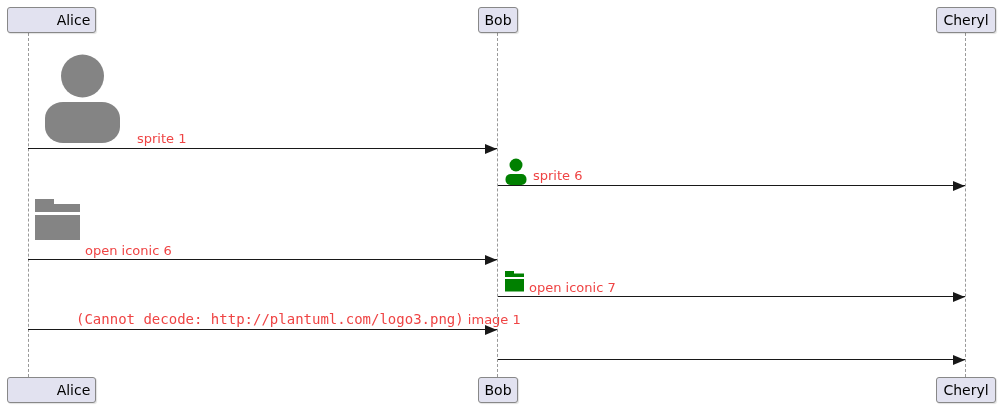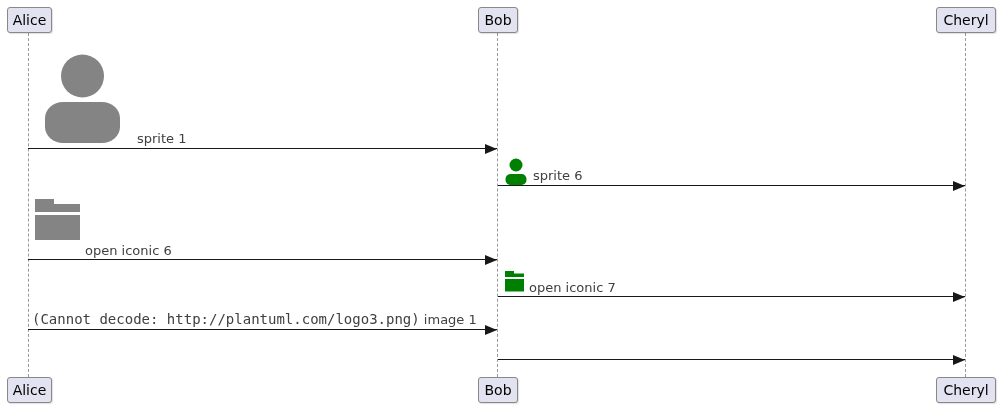--- a/index.html
+++ b/index.html
@@ -18,7 +18,7 @@
     display:flex;align-items:center;justify-content:center;font-size:14px;color:#000000;
     box-shadow:1px 1px 1px rgba(0,0,0,0.12);
   }
-  .pbox.alice{left:7px;width:43px;}
+  .pbox.alice{left:7px;width:43px;padding-left:44px;}
   .pbox.bob{left:478px;width:38px;}
   .pbox.cheryl{left:936px;width:58px;}
   .pbox.top{top:7px;}

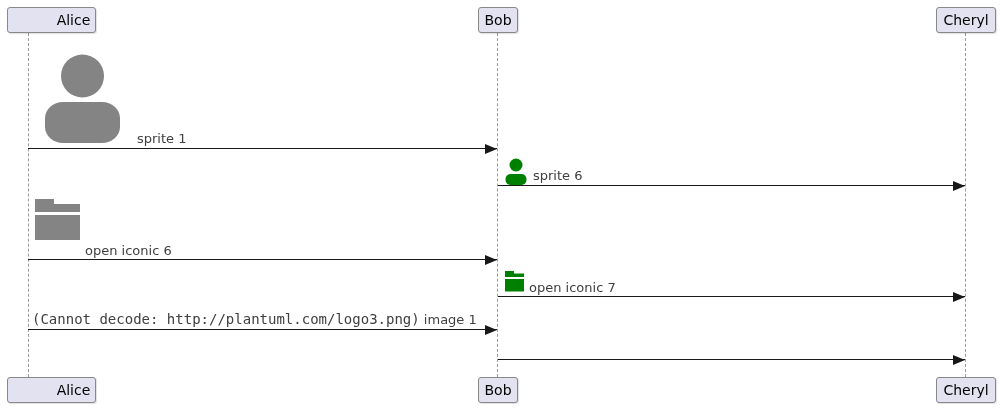--- a/index.html
+++ b/index.html
@@ -29,7 +29,7 @@
     position:absolute;width:0;height:0;
     border-left:12px solid #181818;border-top:5px solid transparent;border-bottom:5px solid transparent;
   }
-  .msg-label{position:absolute;font-size:13px;color:#404040;white-space:nowrap;}
+  .msg-label{position:absolute;font-size:13px;color:#ef4444;white-space:nowrap;}
   .mono{font-family:"DejaVu Sans Mono","Liberation Mono",monospace;font-size:14px;}
   .icon{position:absolute;}
   .fill-gray{fill:#848484;}

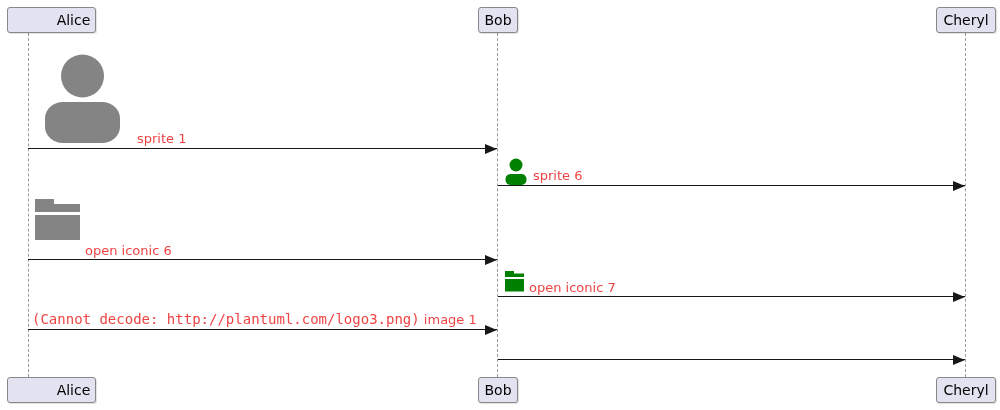--- a/index.html
+++ b/index.html
@@ -30,7 +30,7 @@
     border-left:12px solid #181818;border-top:5px solid transparent;border-bottom:5px solid transparent;
   }
   .msg-label{position:absolute;font-size:13px;color:#ef4444;white-space:nowrap;}
-  .mono{font-family:"DejaVu Sans Mono","Liberation Mono",monospace;font-size:14px;}
+  .mono{font-family:"DejaVu Sans Mono","Liberation Mono",monospace;font-size:14px;margin-left:44px;}
   .icon{position:absolute;}
   .fill-gray{fill:#848484;}
   .fill-green{fill:#008000;}

